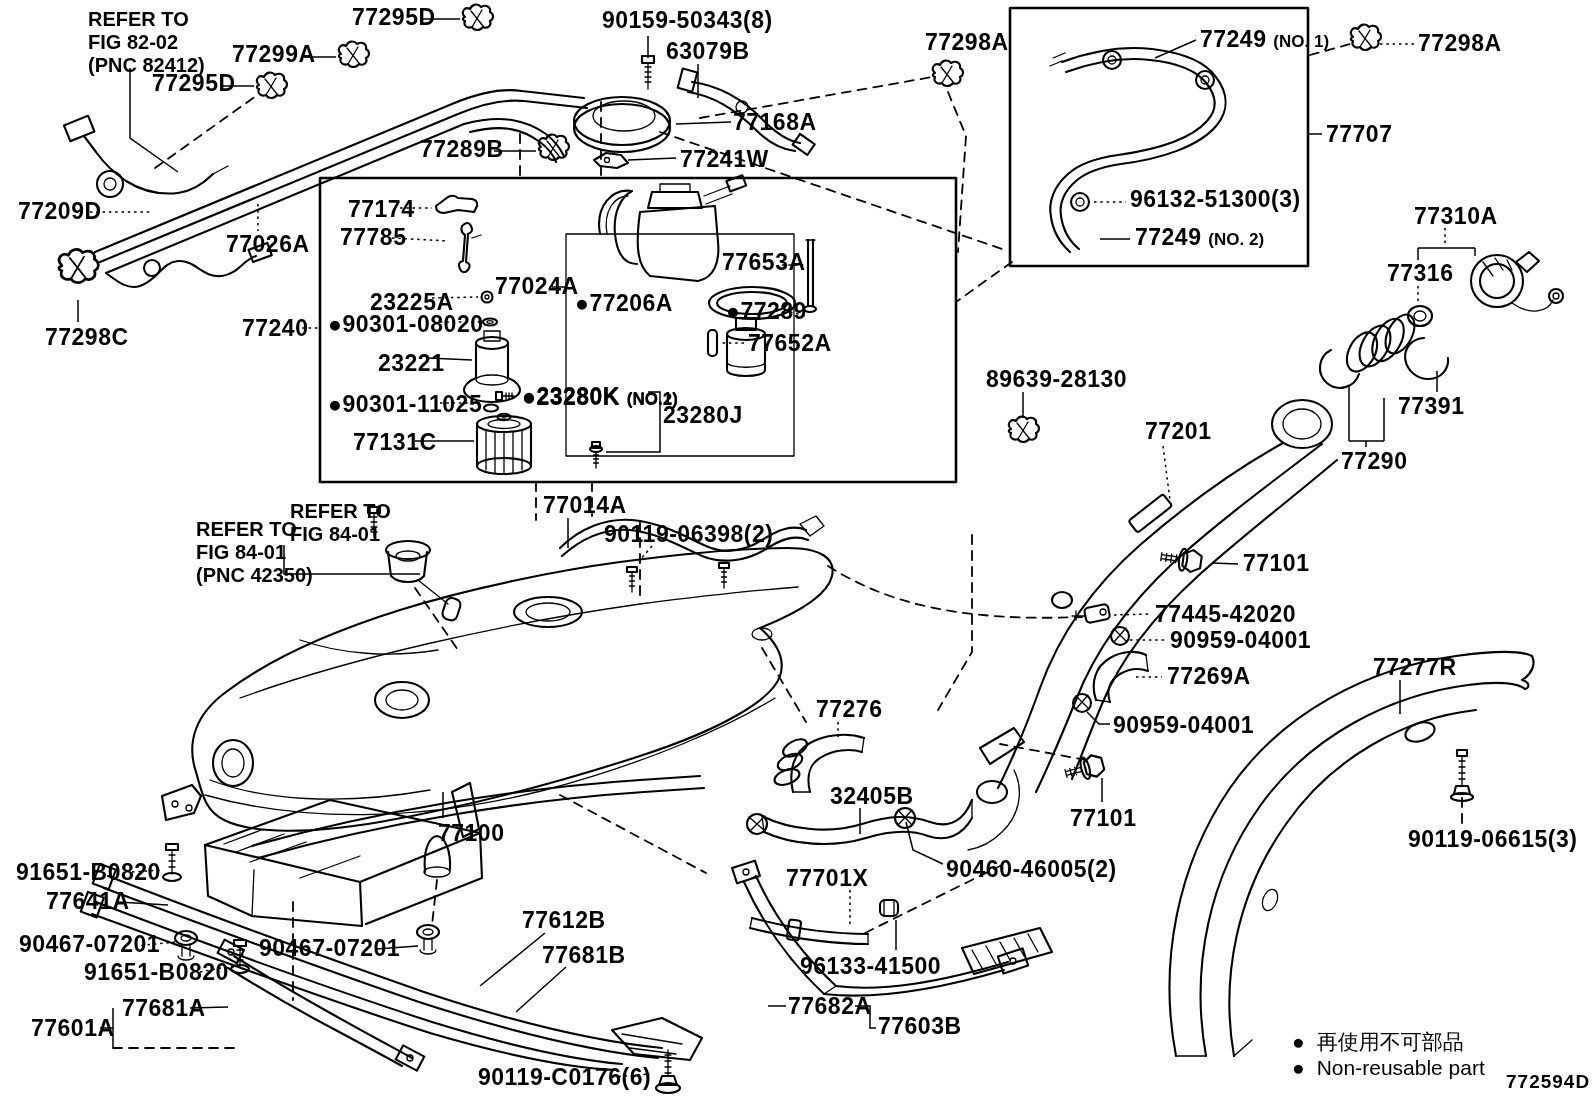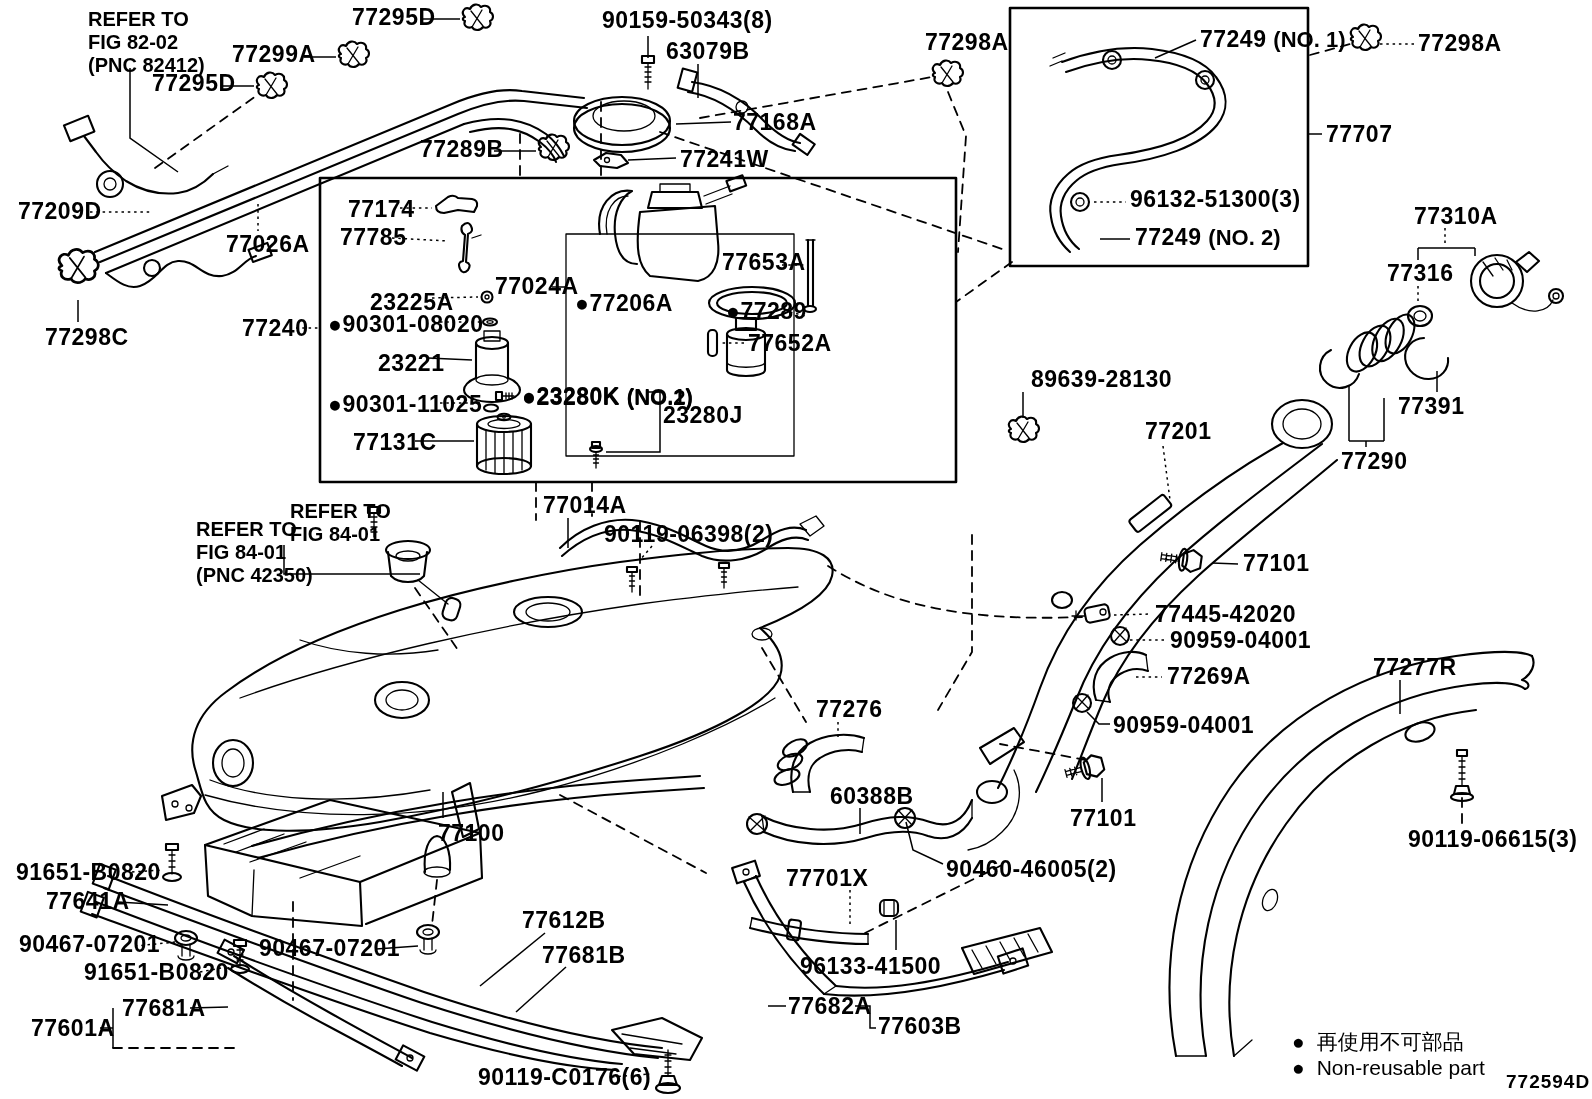--- a/index.html
+++ b/index.html
@@ -12,7 +12,7 @@
   .ld{fill:none;stroke:#000;stroke-width:1.5;stroke-dasharray:2.5 3.8}
   .dash{fill:none;stroke:#000;stroke-width:1.8;stroke-dasharray:9 7;stroke-linecap:round}
   .lbl{position:absolute;font-weight:700;font-size:23px;line-height:1;letter-spacing:.5px;white-space:nowrap}
-  .sfx{font-size:22px;letter-spacing:0}
+  .sfx{font-size:17px;letter-spacing:0}
   .note{position:absolute;font-weight:700;font-size:20px;line-height:1.14;white-space:nowrap}
   .note span{display:block}
   .legend-line{position:absolute;font-weight:400;font-size:21px;white-space:nowrap}

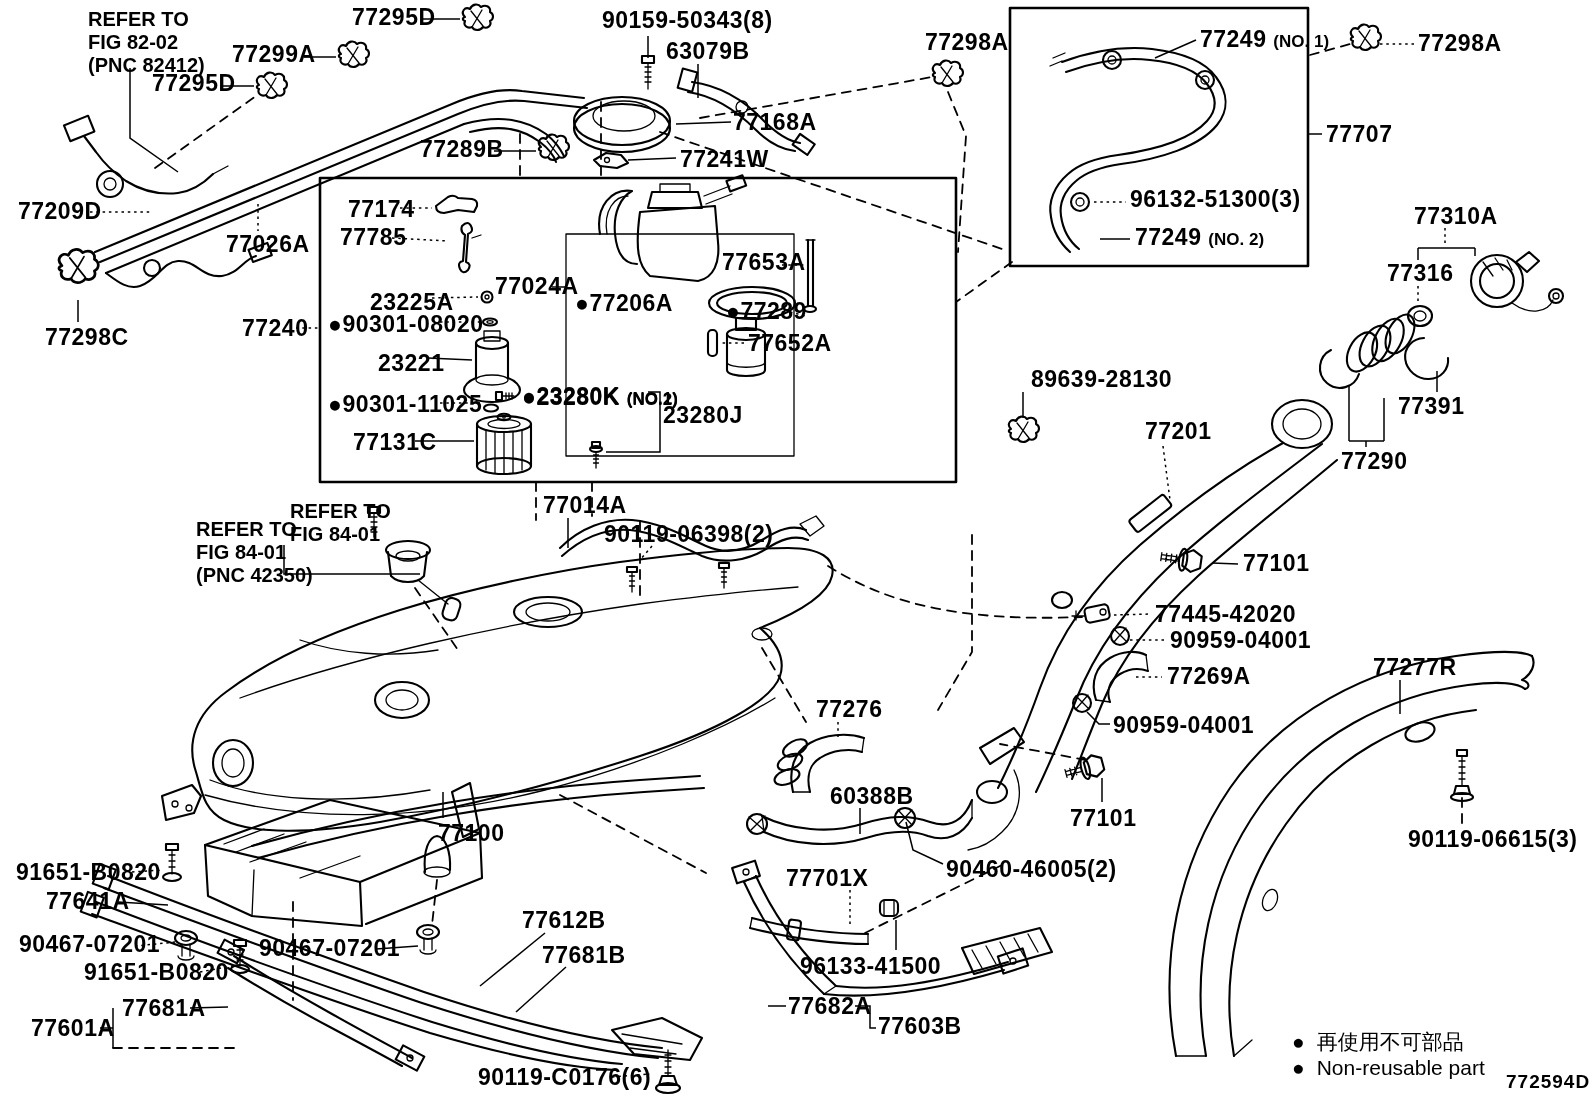--- a/index.html
+++ b/index.html
@@ -483,7 +483,7 @@
 <div class="lbl" style="left:663px;top:404px">23280J</div>
 <div class="lbl" style="left:543px;top:494px">77014A</div>
 <div class="lbl" style="left:604px;top:523px">90119-06398(2)</div>
-<div class="lbl" style="left:1031px;top:368px">89639-28130</div>
+<div class="lbl" style="left:986px;top:368px">89639-28130</div>
 <div class="lbl" style="left:1145px;top:420px">77201</div>
 <div class="lbl" style="left:1243px;top:552px">77101</div>
 <div class="lbl" style="left:1155px;top:603px">77445-42020</div>

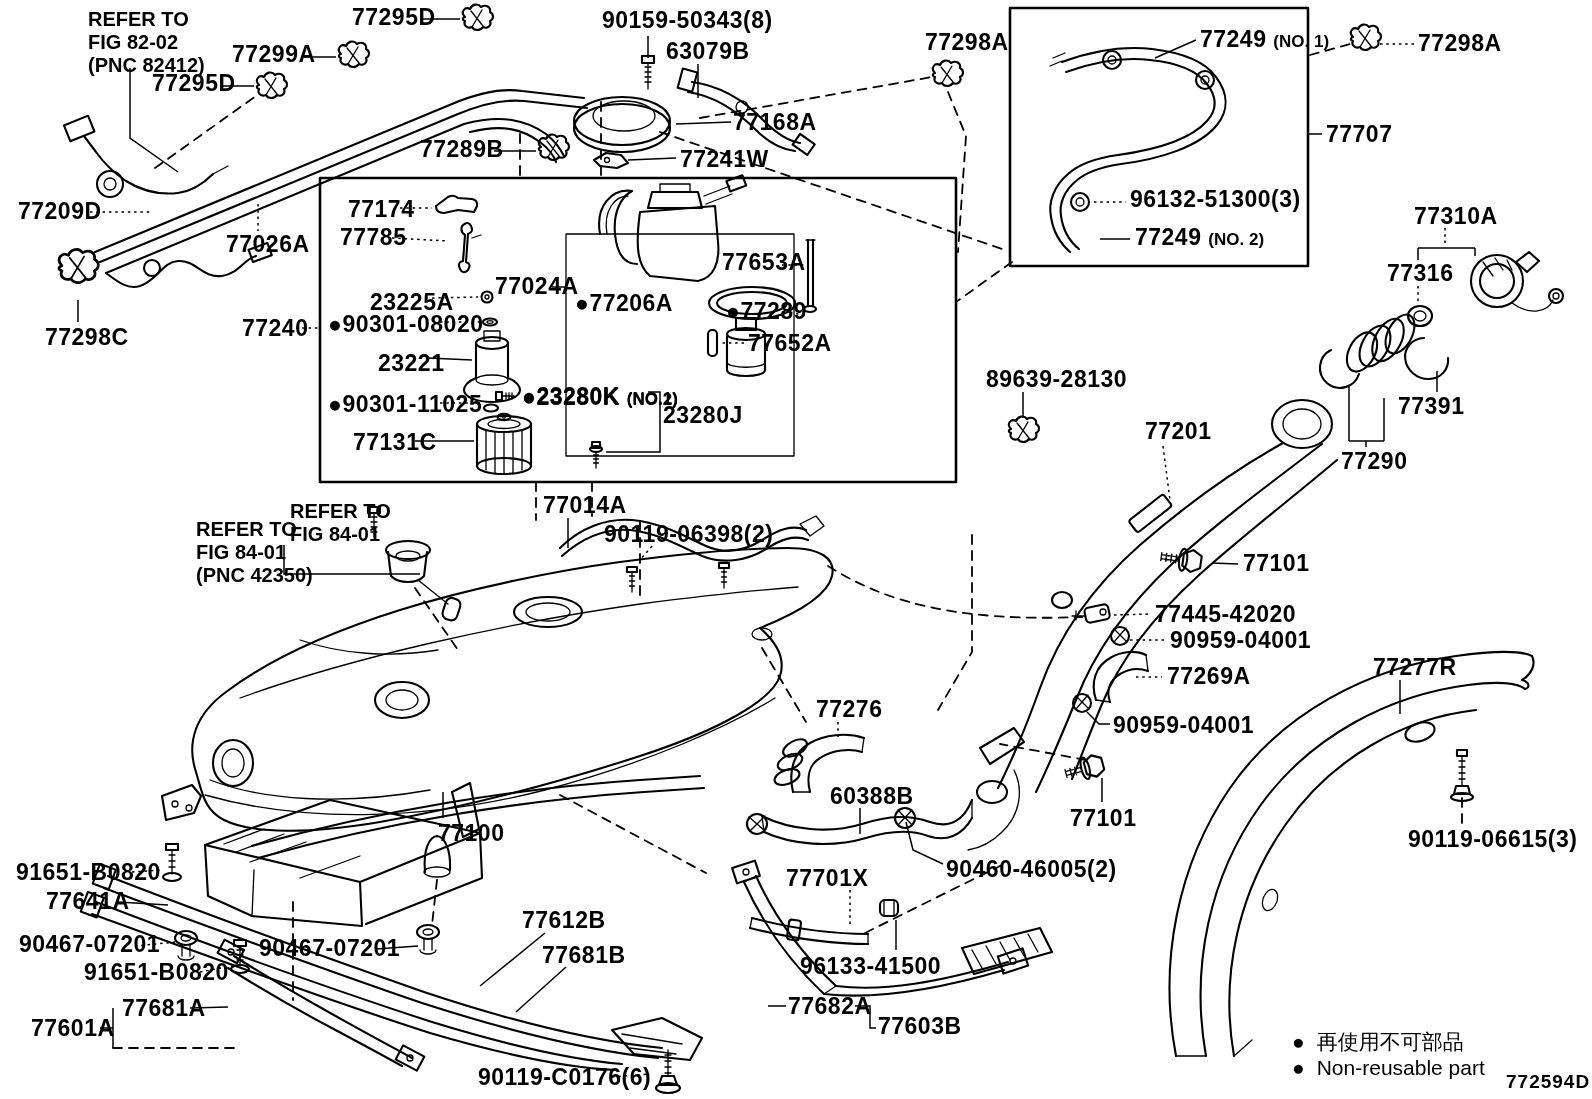--- a/index.html
+++ b/index.html
@@ -492,7 +492,7 @@
 <div class="lbl" style="left:1373px;top:656px">77277R</div>
 <div class="lbl" style="left:1113px;top:714px">90959-04001</div>
 <div class="lbl" style="left:816px;top:698px">77276</div>
-<div class="lbl" style="left:830px;top:785px">60388B</div>
+<div class="lbl" style="left:830px;top:785px">32405B</div>
 <div class="lbl" style="left:1070px;top:807px">77101</div>
 <div class="lbl" style="left:786px;top:867px">77701X</div>
 <div class="lbl" style="left:946px;top:858px">90460-46005(2)</div>

